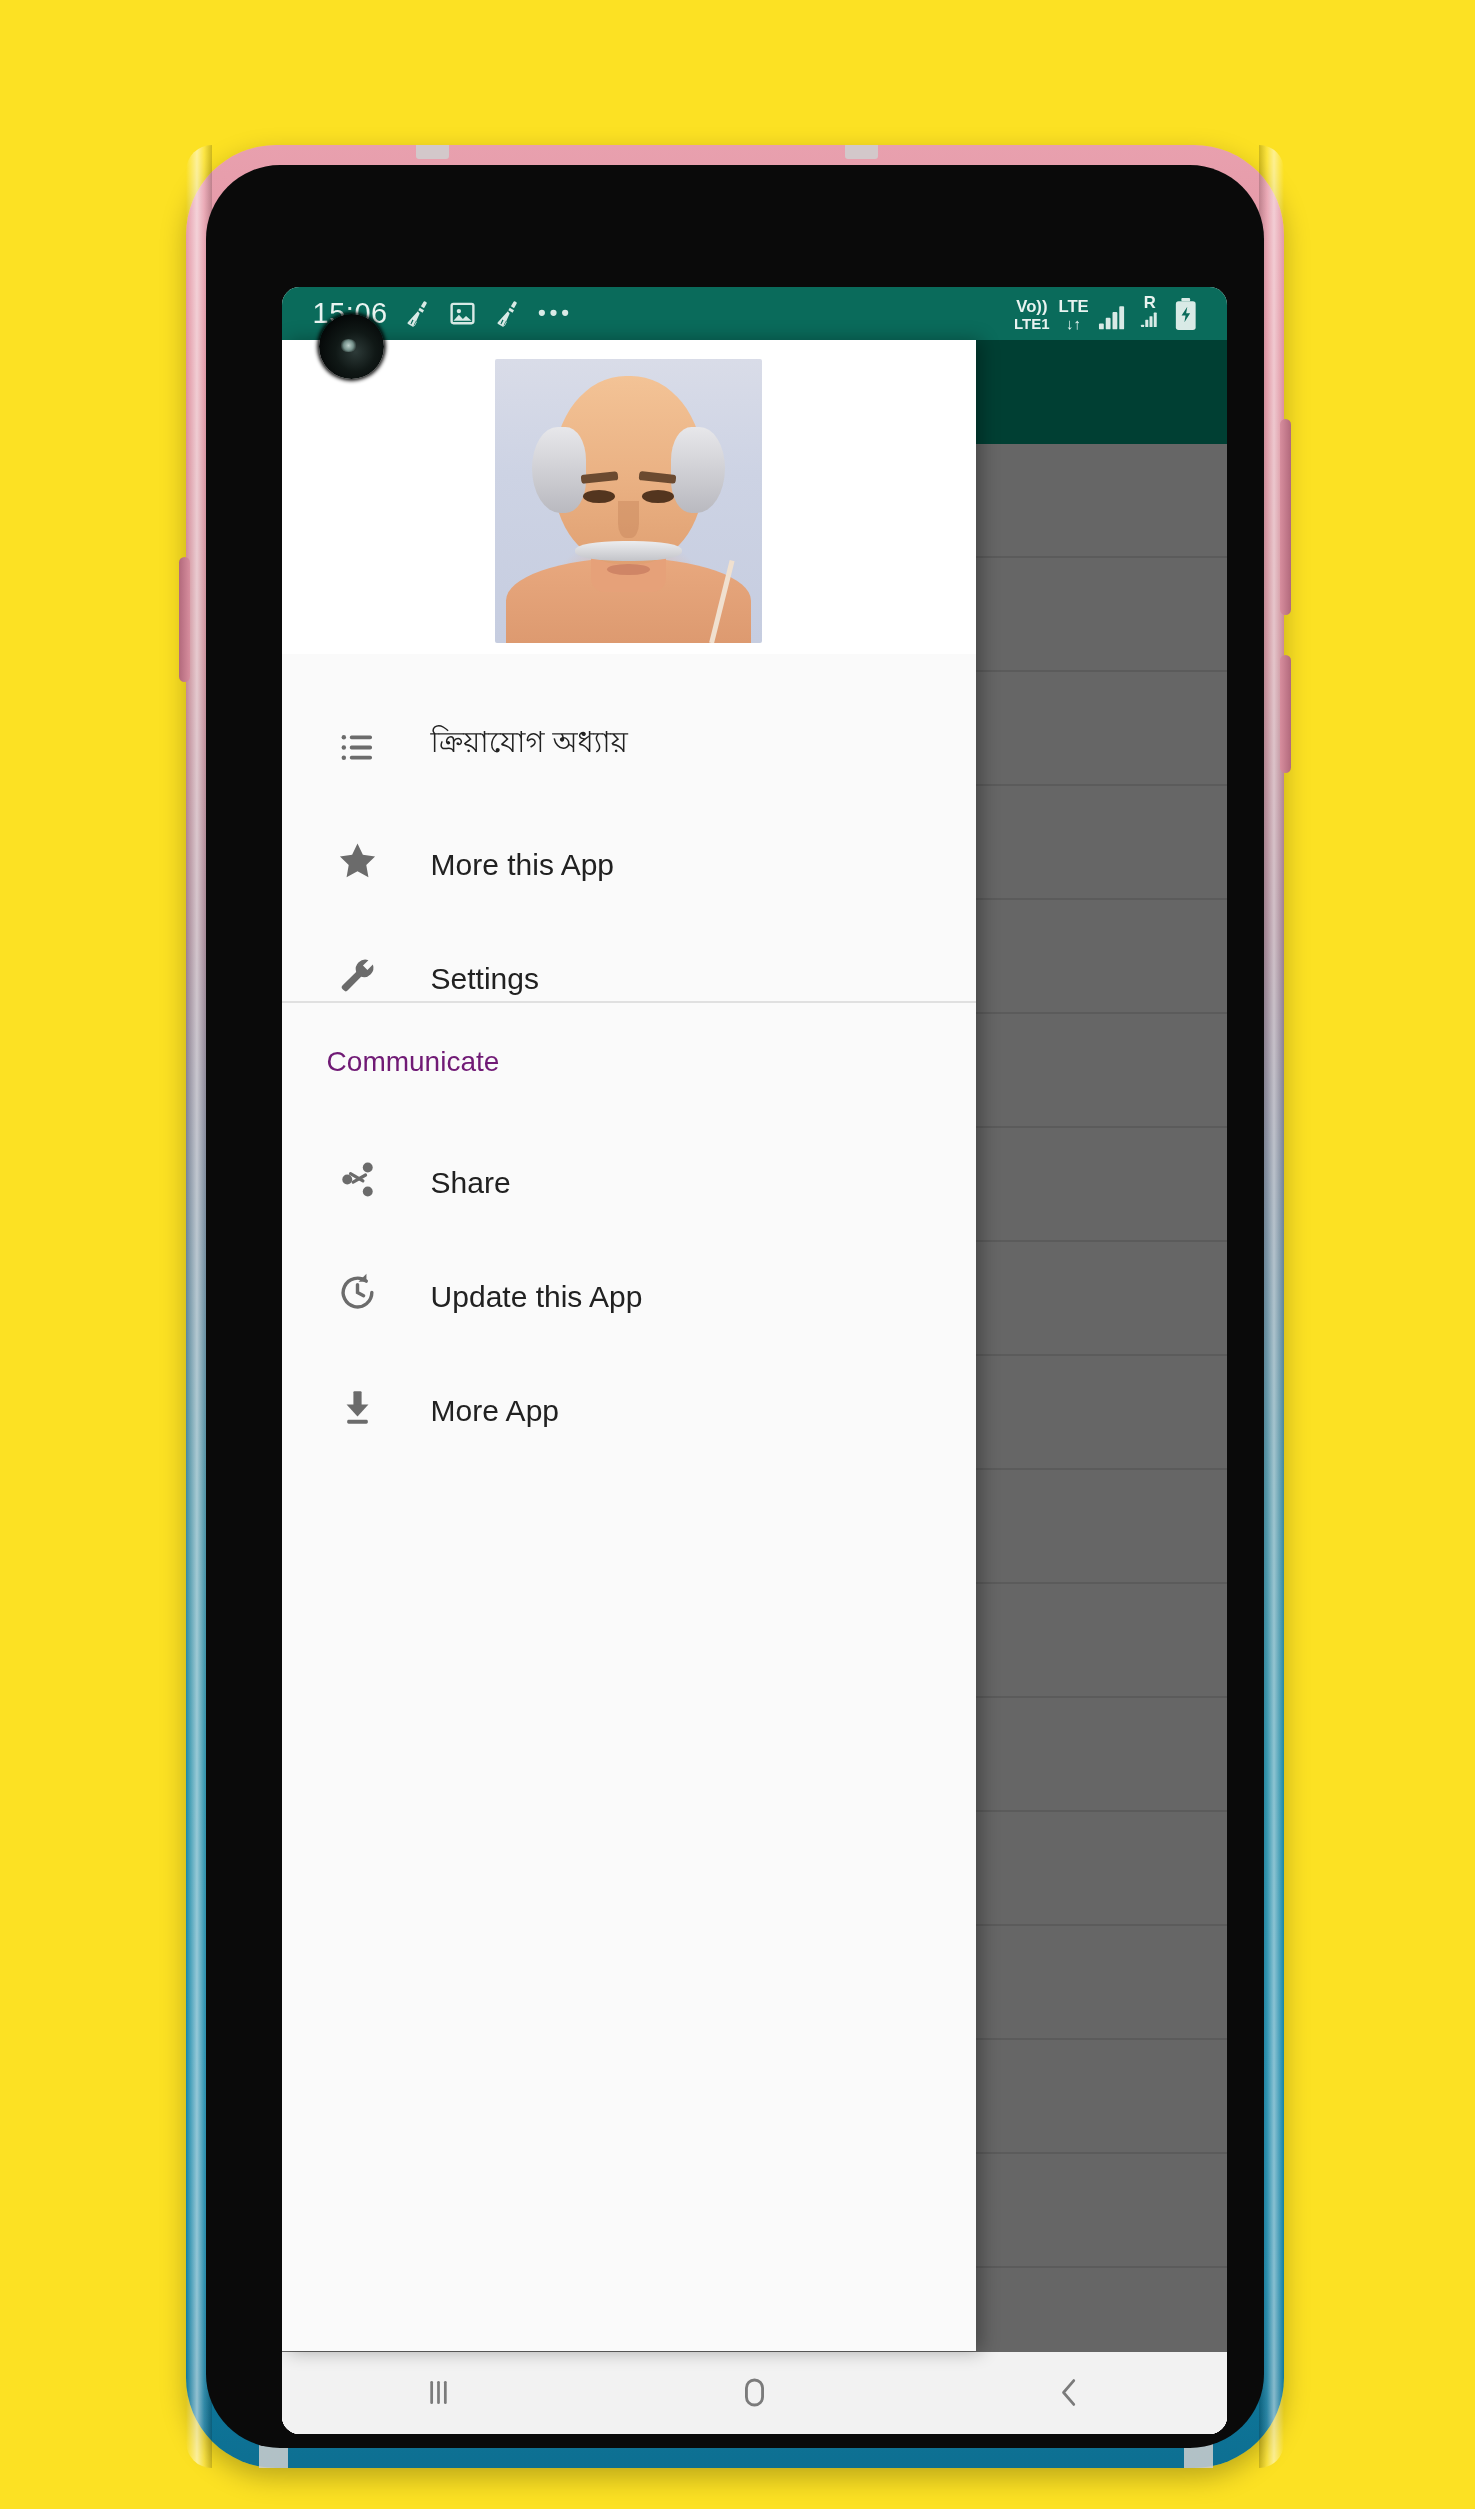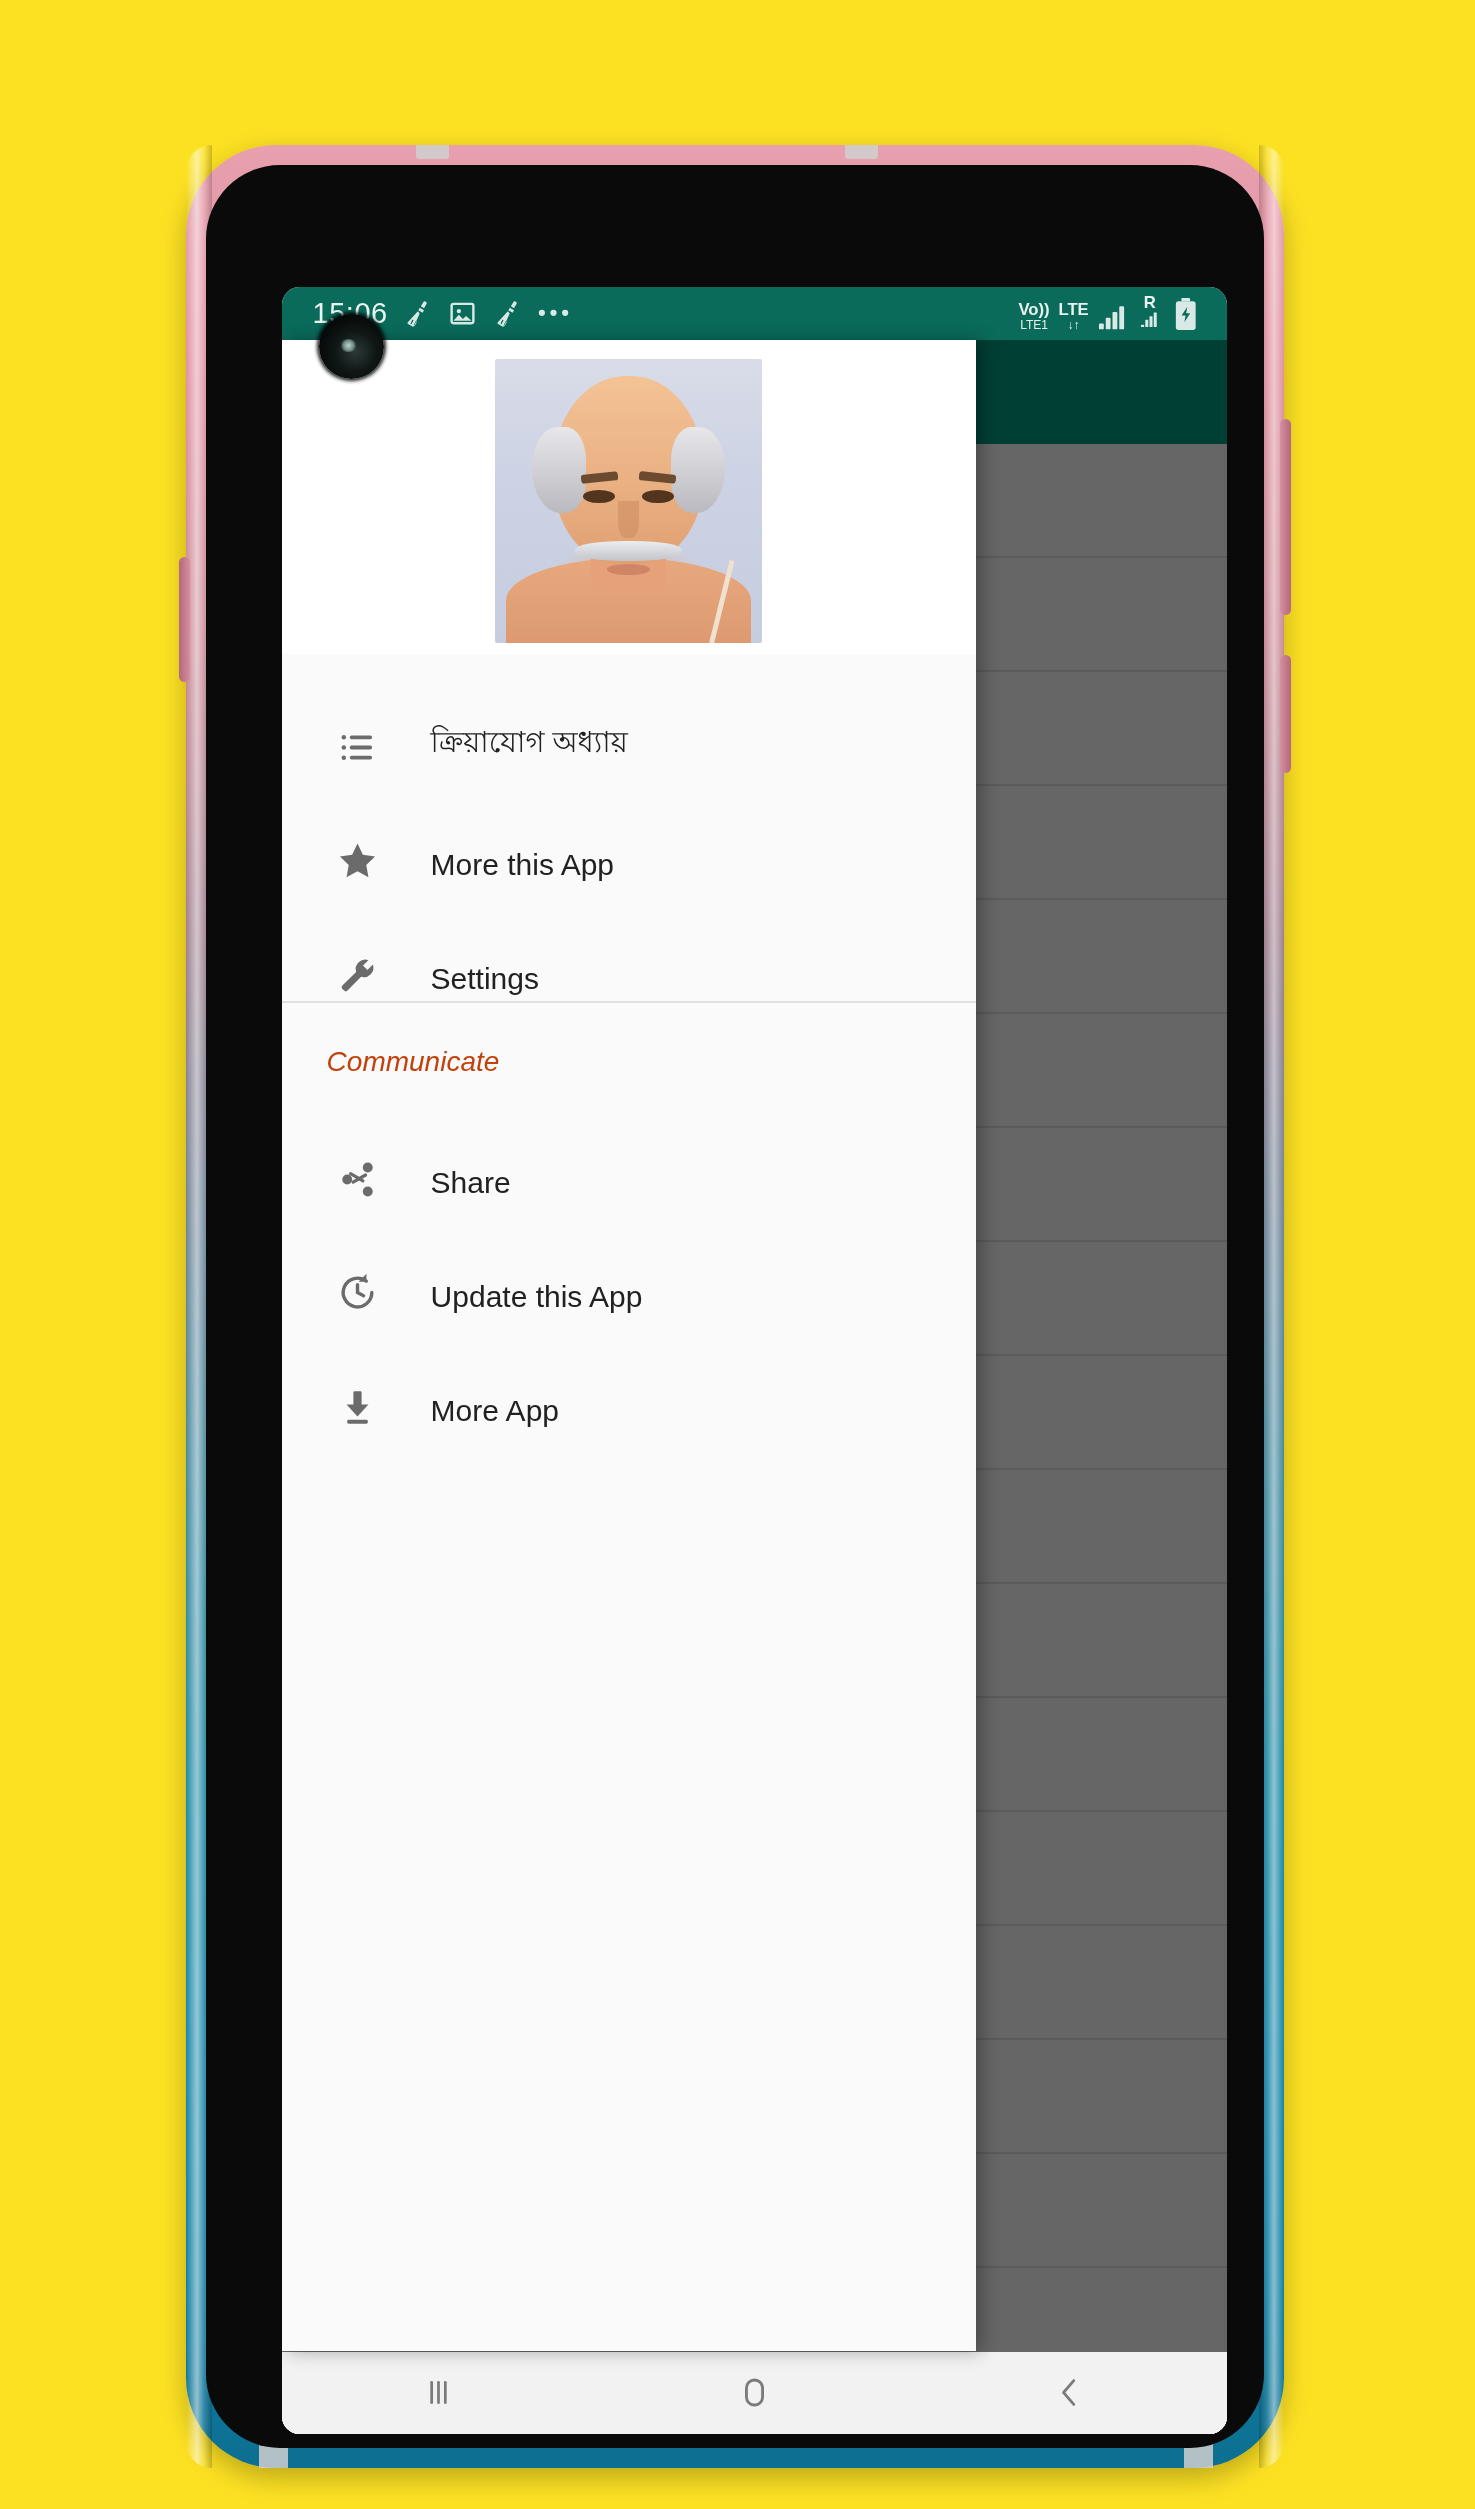--- a/index.html
+++ b/index.html
@@ -90,7 +90,7 @@
   #status-right{margin-left:auto;display:flex;align-items:flex-end;gap:8.8px;padding-right:28px;}
   .sig-col{display:flex;flex-direction:column;line-height:1;align-items:center;}
   .sig-col .t1{font-size:16.7px;font-weight:bold;}
-  .sig-col .t2{font-size:12px;font-weight:normal;}
+  .sig-col .t2{font-size:15px;font-weight:bold;}
 
   
   #camera-punch-hole{

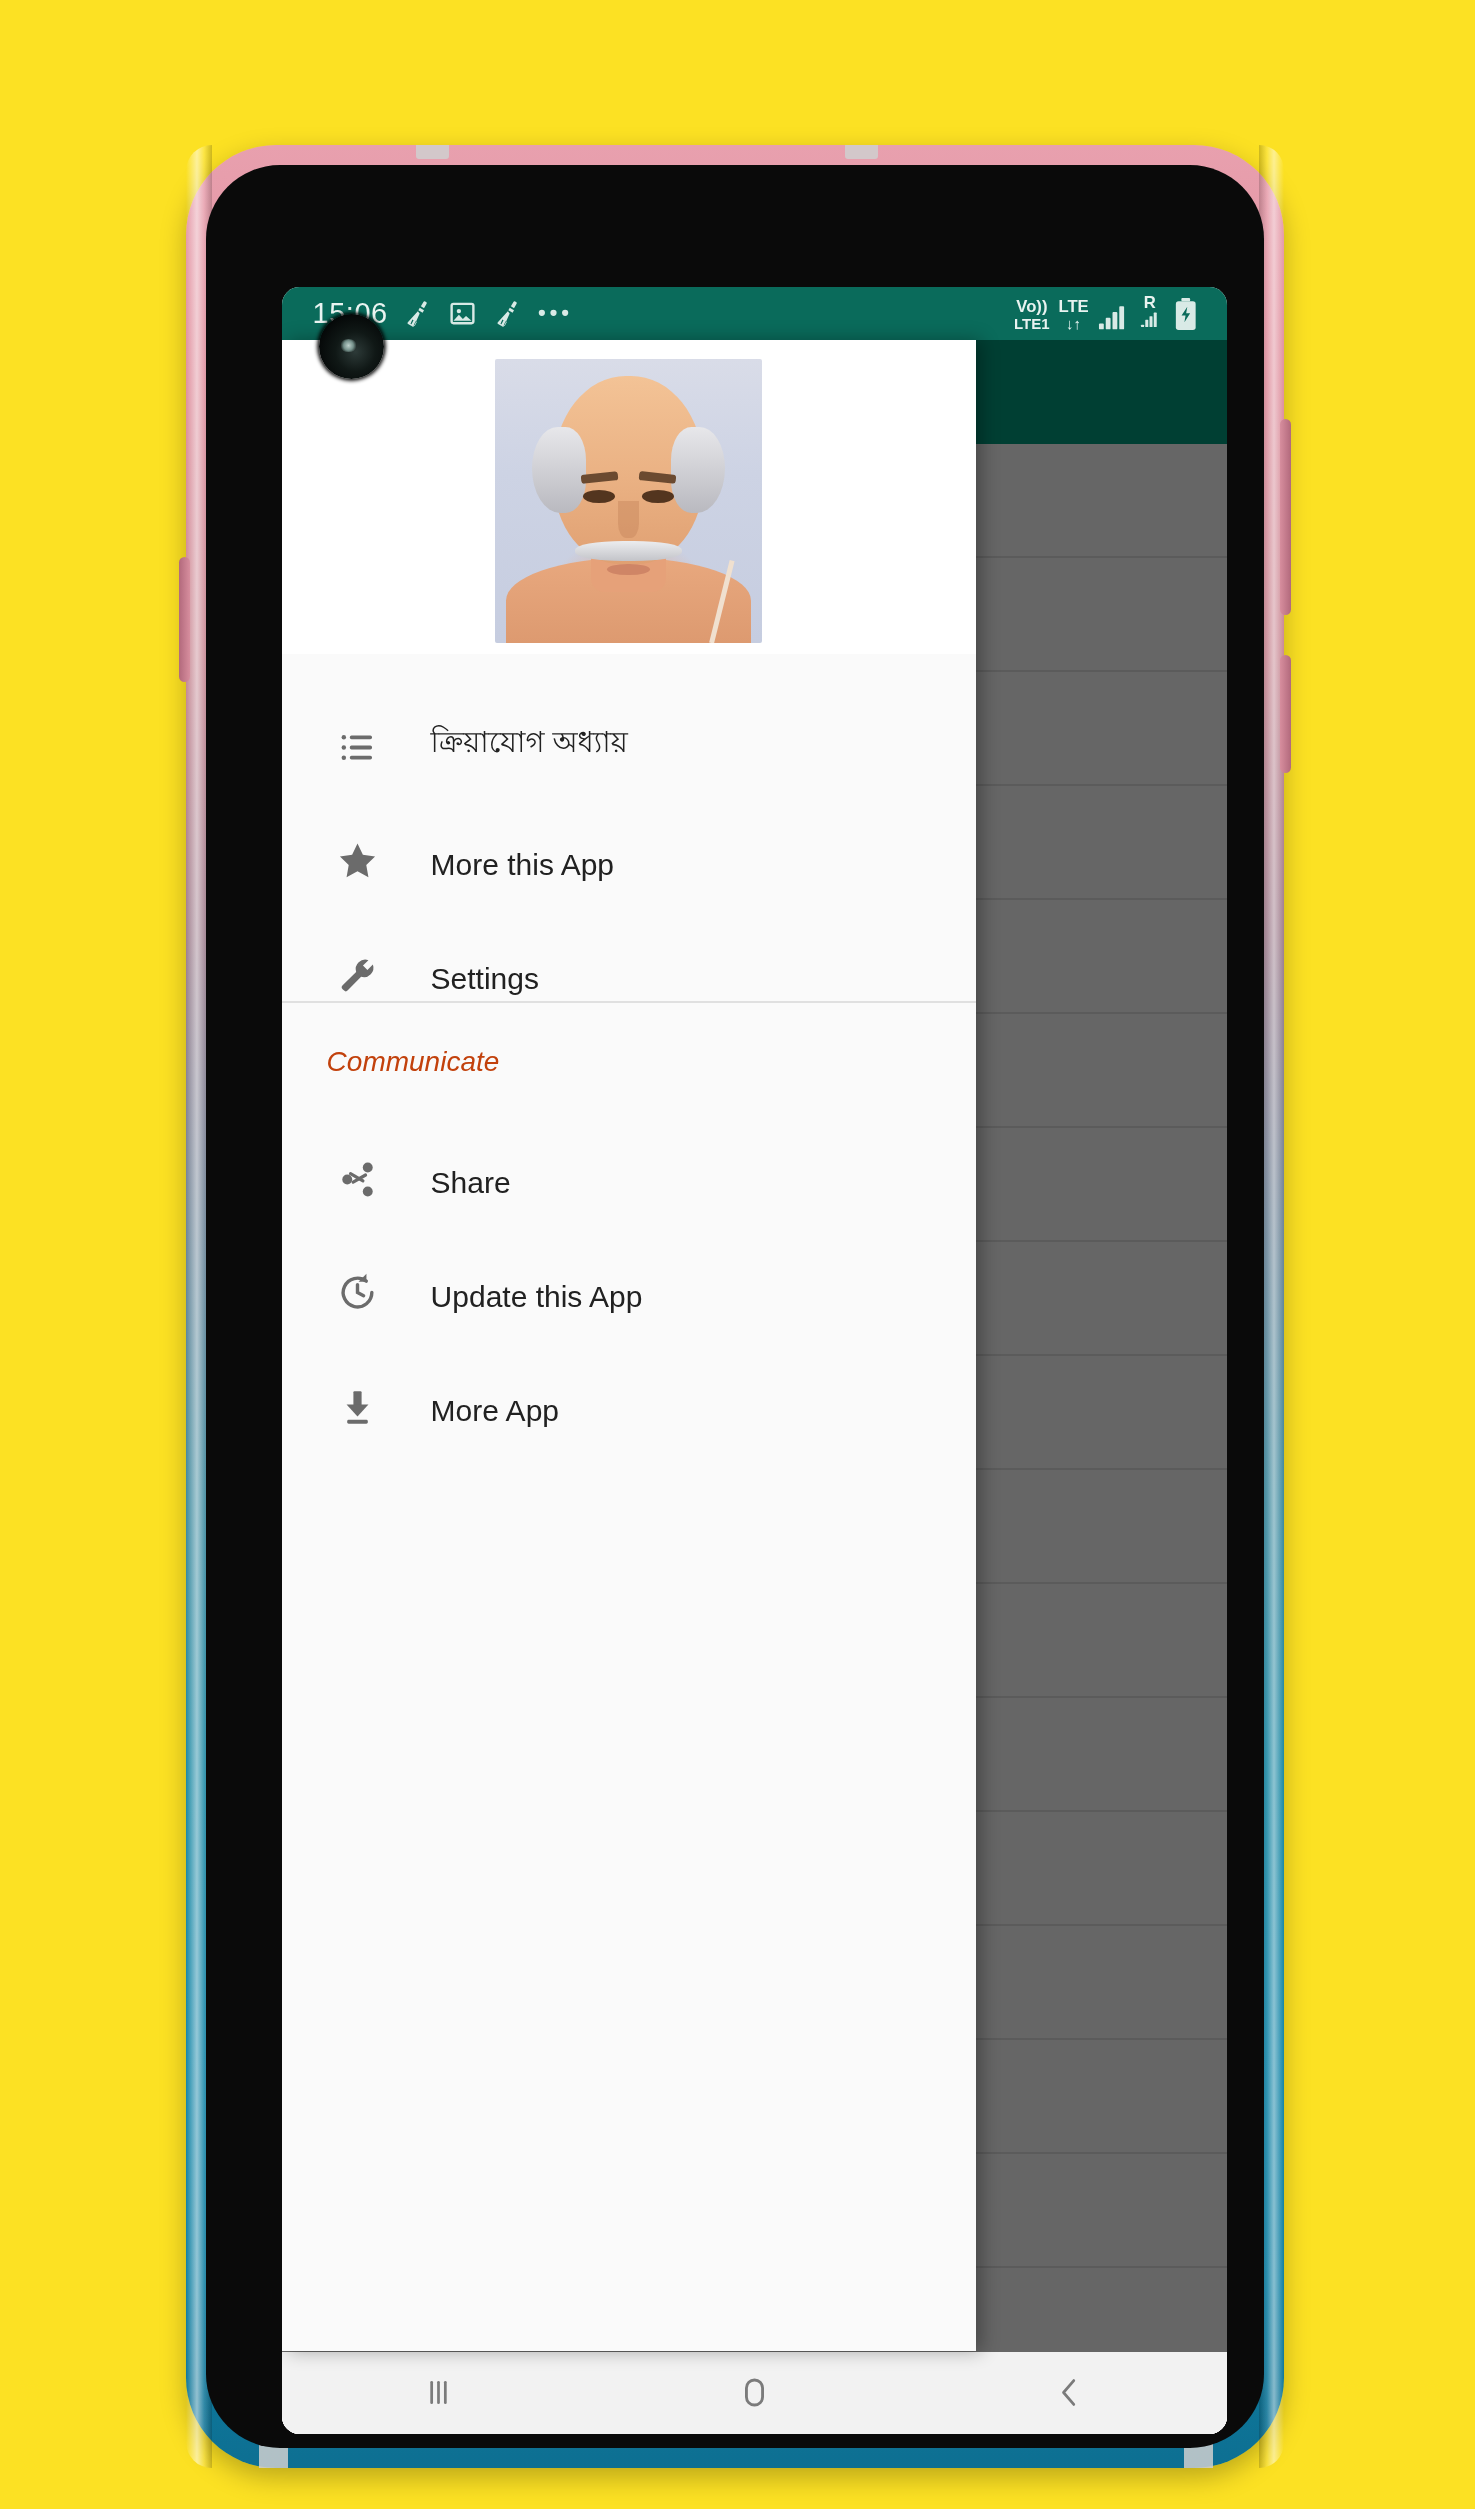--- a/index.html
+++ b/index.html
@@ -193,7 +193,7 @@
   #drawer-divider{height:2px;background:#e0e0e0;margin:5.9px 0 0 0;}
   #drawer-section-title{
     padding:43px 0 7.8px 45px;
-    font-size:28px;color:#c2410c;font-style:italic;
+    font-size:28px;color:#701a75;
   }
 </style>
 </head>

